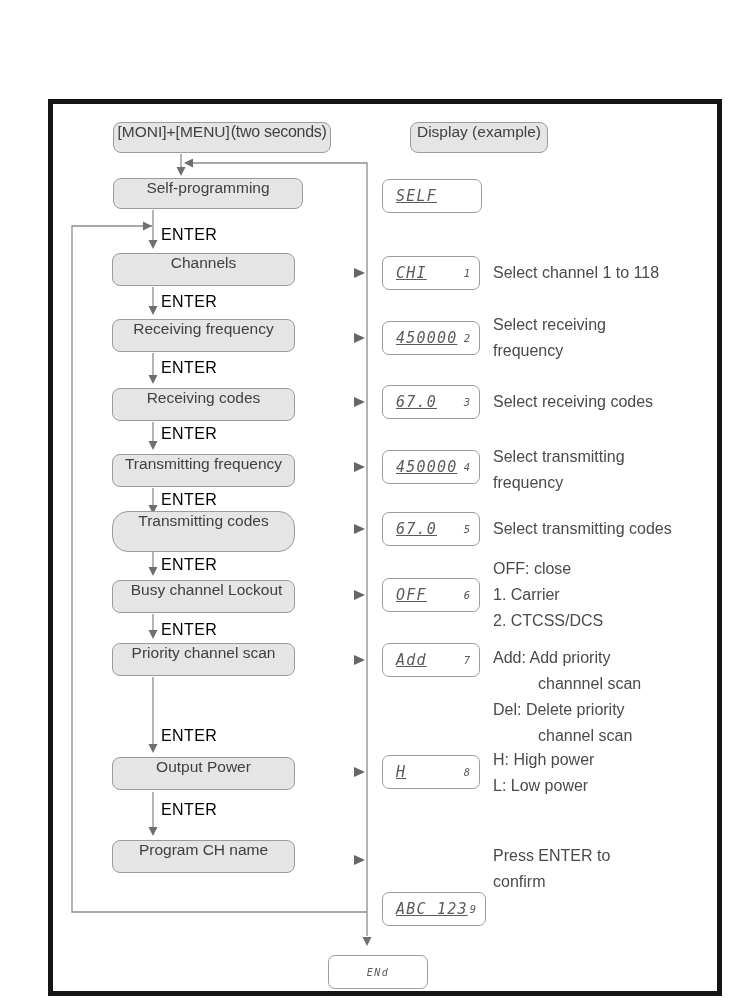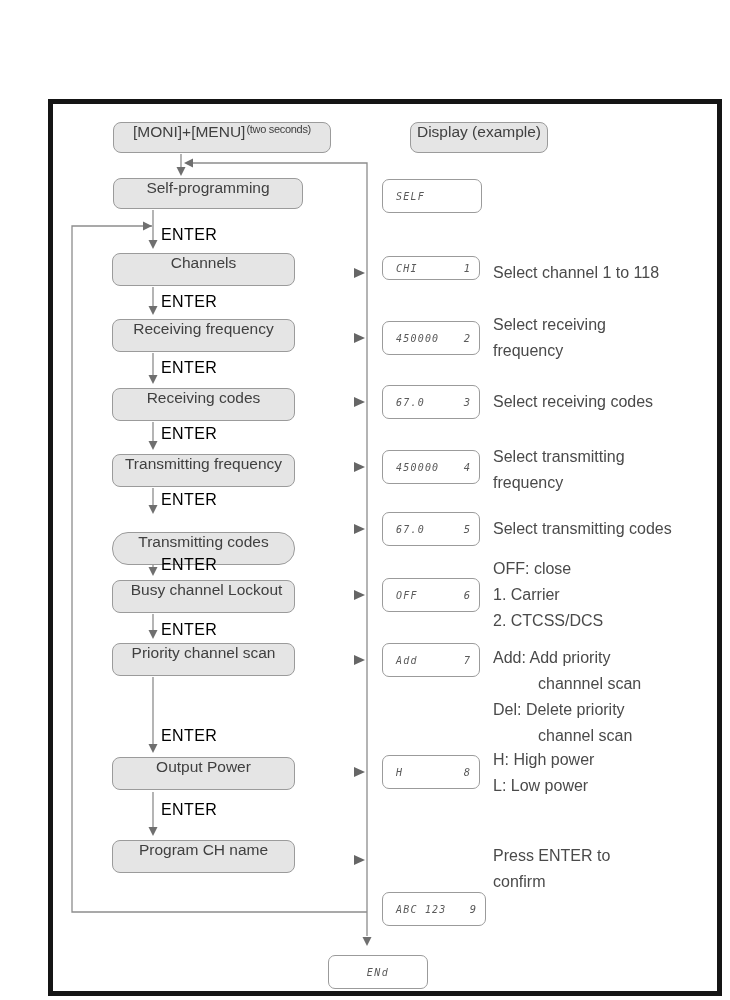--- a/index.html
+++ b/index.html
@@ -8,7 +8,7 @@
   svg.wires{position:absolute;left:0;top:0;}
   .node{position:absolute;box-sizing:border-box;border:1.5px solid #9b9b9b;border-radius:8px;background:#e5e5e5;
         display:flex;align-items:flex-start;justify-content:center;color:#404040;font-size:15.5px;white-space:nowrap;margin-left:25px;}
-  .node .sub{font-size:11px;letter-spacing:-0.3px;margin-left:1px;}
+  .node .sub{font-size:16px;letter-spacing:-0.3px;margin-left:1px;}
   .lcd{position:absolute;box-sizing:border-box;border:1.4px solid #9b9b9b;border-radius:7px;background:#ffffff;
        display:flex;align-items:center;color:#5a5a5a;font-family:"DejaVu Sans Mono",monospace;font-style:italic;}
   .lcd-text{padding-left:13px;font-size:10px;letter-spacing:1.2px;}

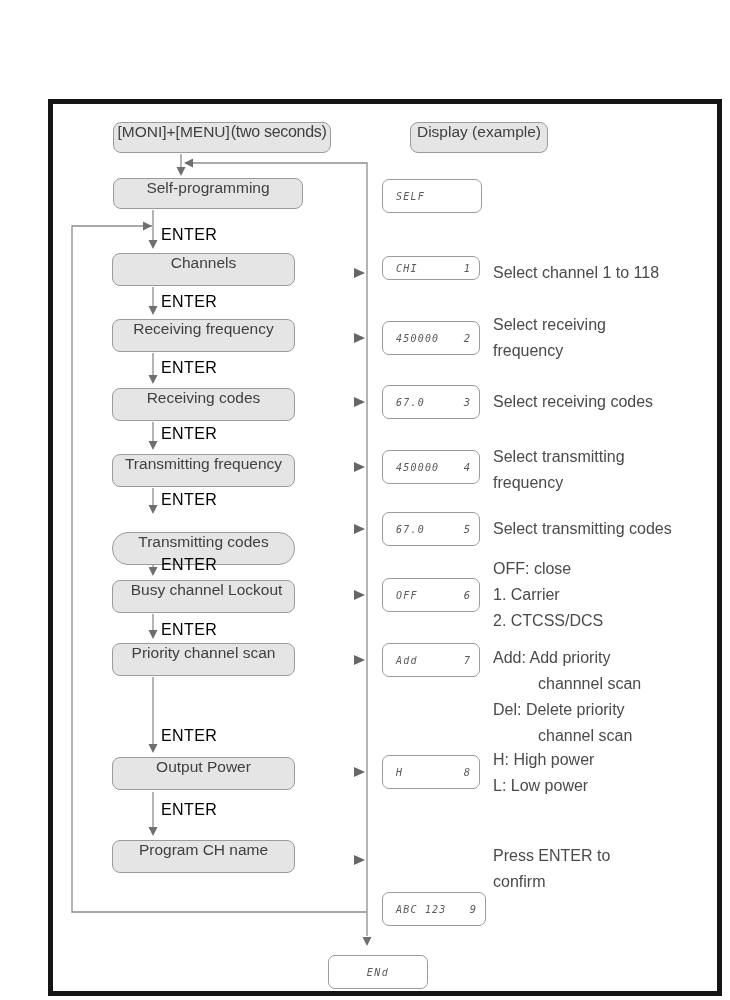--- a/index.html
+++ b/index.html
@@ -11,7 +11,7 @@
   .node .sub{font-size:16px;letter-spacing:-0.3px;margin-left:1px;}
   .lcd{position:absolute;box-sizing:border-box;border:1.4px solid #9b9b9b;border-radius:7px;background:#ffffff;
        display:flex;align-items:center;color:#5a5a5a;font-family:"DejaVu Sans Mono",monospace;font-style:italic;}
-  .lcd-text{padding-left:13px;font-size:10px;letter-spacing:1.2px;}
+  .lcd-text{padding-left:13px;font-size:15px;letter-spacing:1.2px;text-decoration:underline;}
   .lcd-ind{position:absolute;right:9px;top:50%;transform:translateY(-50%);font-size:10.5px;}
   .desc{position:absolute;font-size:16px;color:#4a4a4a;white-space:nowrap;line-height:26px;}
   .enter{position:absolute;font-size:16px;color:#000000;letter-spacing:0.4px;white-space:nowrap;}

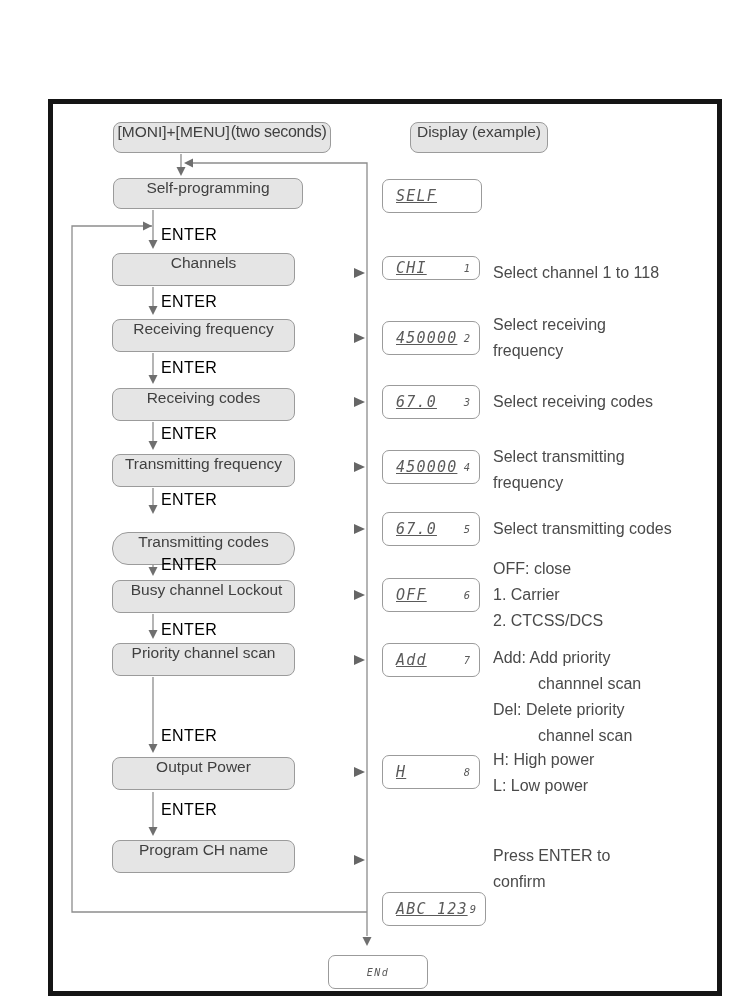--- a/index.html
+++ b/index.html
@@ -90,7 +90,7 @@
 <div class="node" style="left: 87px; top: 253px; width: 183px; height: 33px;">
     <span>Channels</span>
   </div>
-<div class="lcd" style="left: 382px; top: 256px; width: 98px; height: 24px;">
+<div class="lcd" style="left: 382px; top: 256px; width: 98px; height: 34px;">
     <span class="lcd-text">CHI</span>
     <span class="lcd-ind">1</span>
   </div>

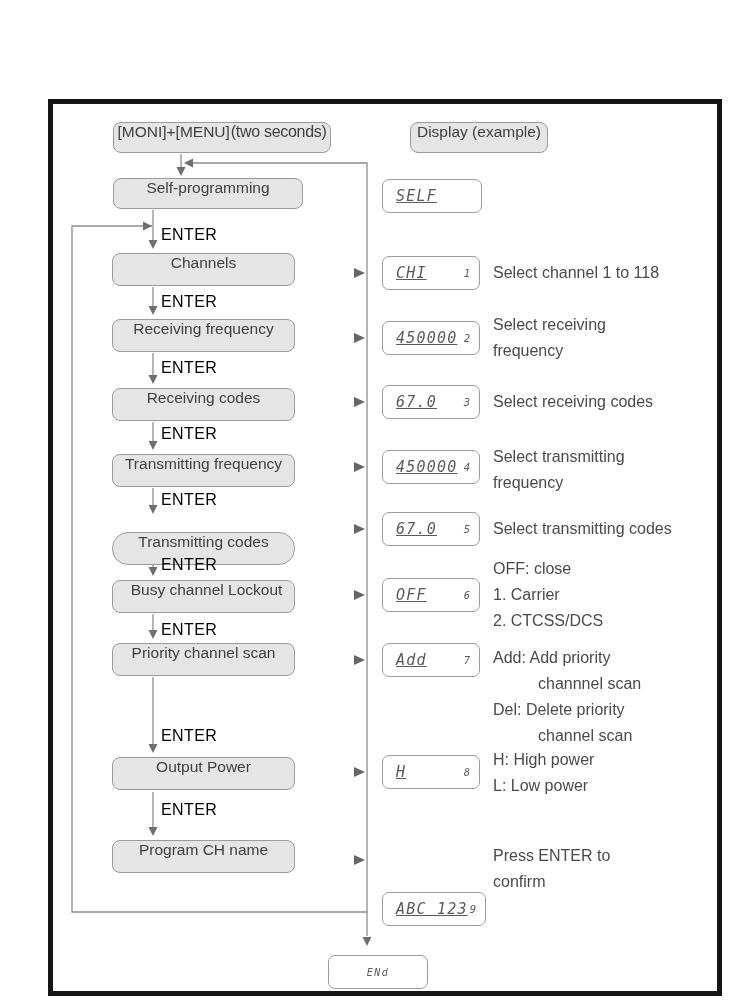--- a/index.html
+++ b/index.html
@@ -125,7 +125,7 @@
 <div class="desc" style="left: 493px; top: 444px;">Select transmitting</div>
 <div class="desc" style="left: 493px; top: 470px;">frequency</div>
 <div class="enter" style="left: 161px; top: 491px;">ENTER</div>
-<div class="node" style="left: 87px; top: 532px; width: 183px; height: 33px; border-radius: 16px;">
+<div class="node" style="left: 87px; top: 511px; width: 183px; height: 41px; border-radius: 16px;">
     <span>Transmitting codes</span>
   </div>
 <div class="lcd" style="left: 382px; top: 512px; width: 98px; height: 34px;">

